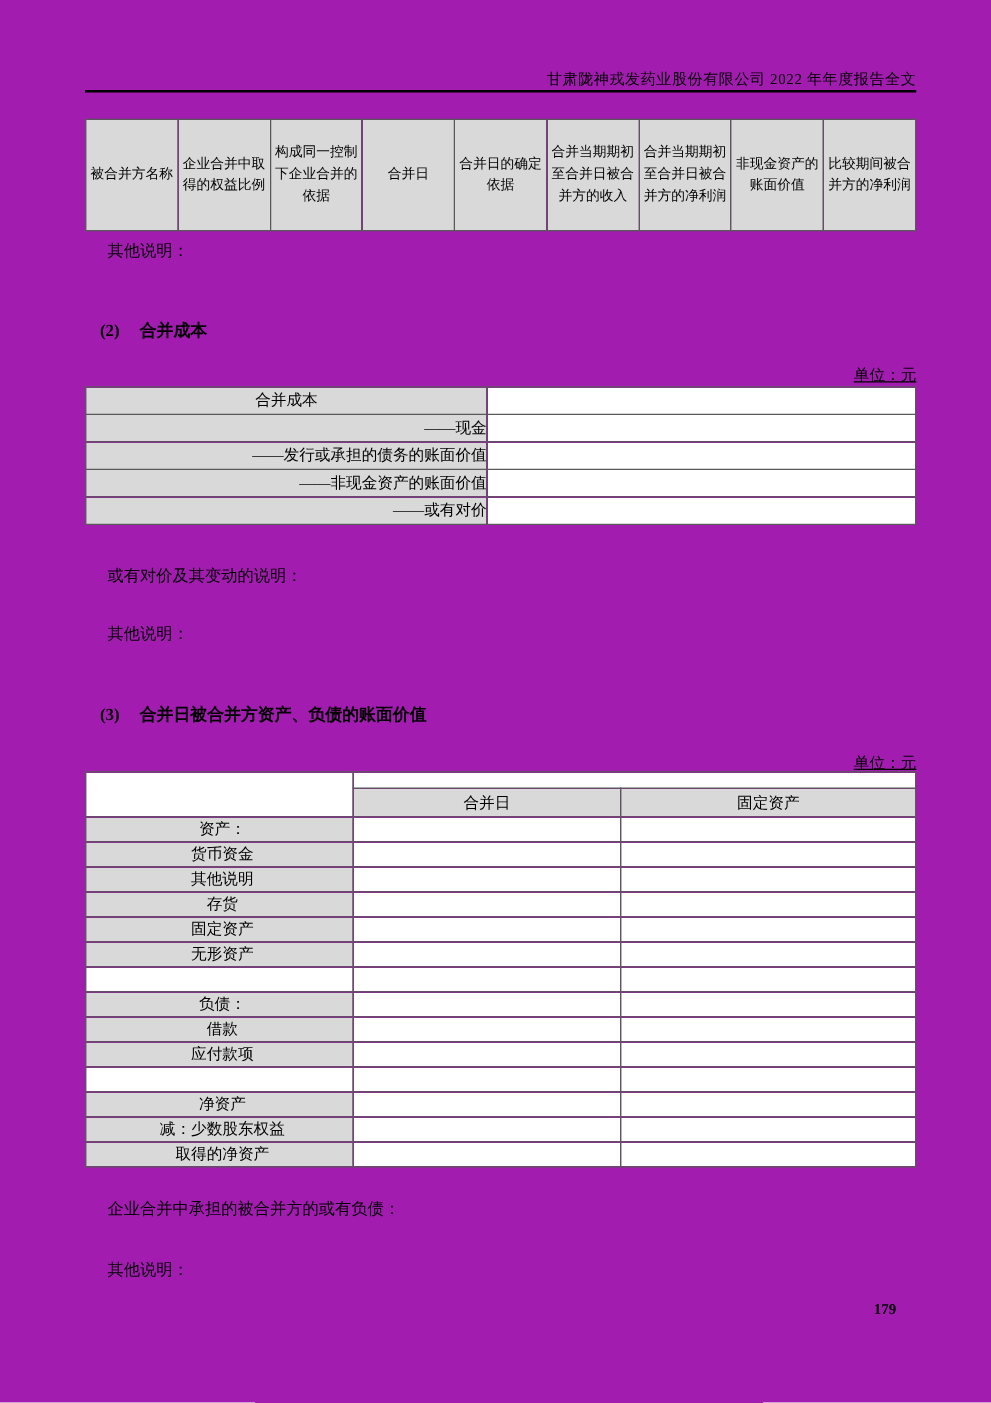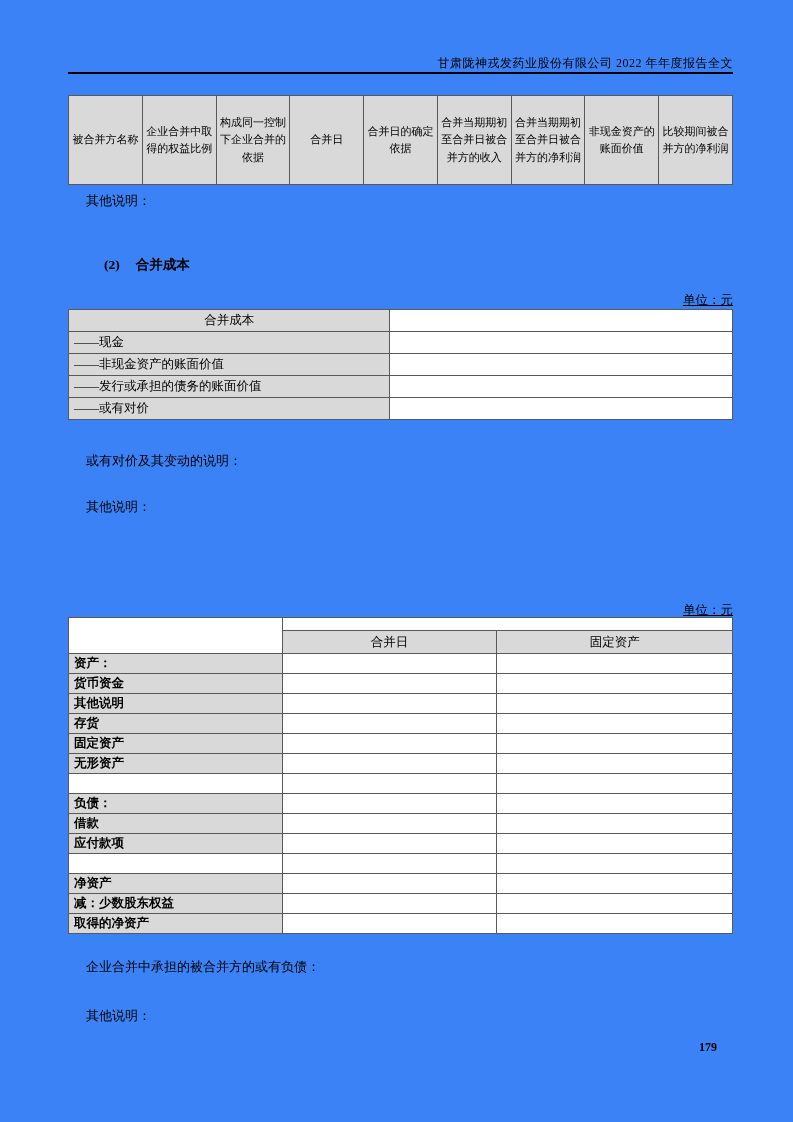--- a/index.html
+++ b/index.html
@@ -12,7 +12,7 @@
     position: relative;
     width: 793px;
     height: 1122px;
-    background: #3b82f6;
+    background: #a21caf;
     overflow: hidden;
   }
   

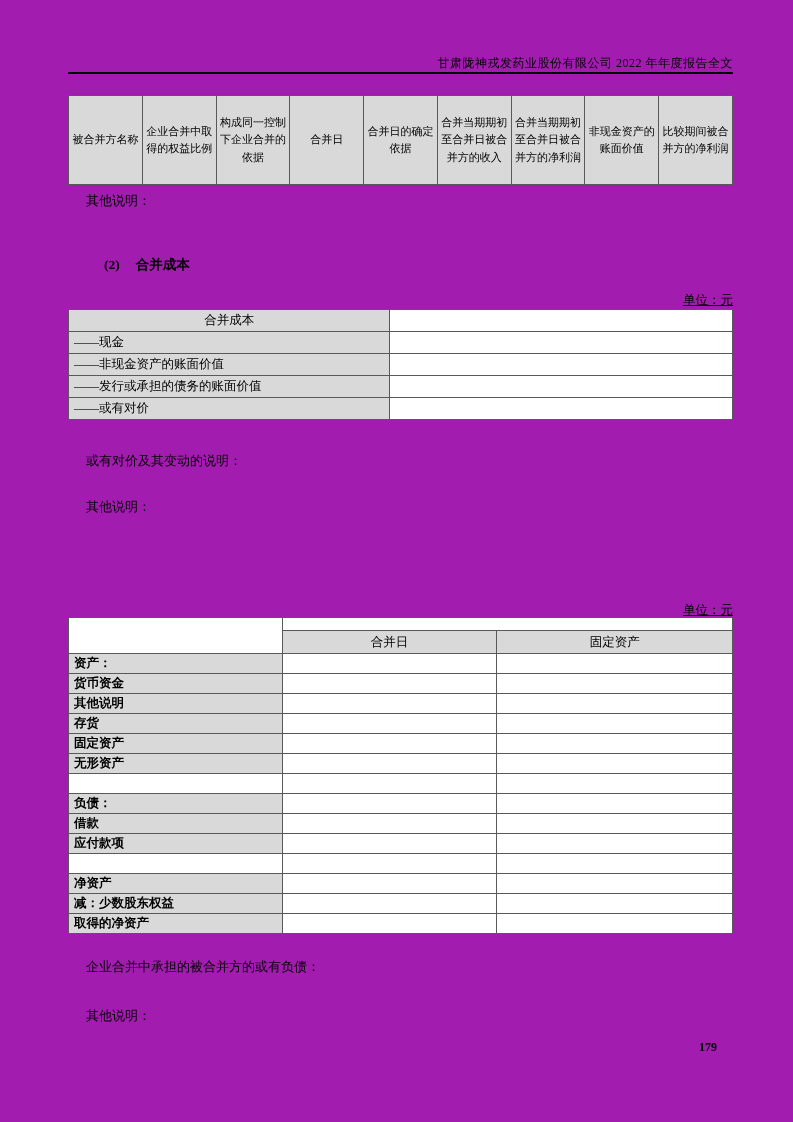--- a/index.html
+++ b/index.html
@@ -45,7 +45,6 @@
     font-size: 13.5px;
     font-weight: bold;
     white-space: nowrap;
-    margin-left: 24px;
   }
   .heading .h-title { margin-left: 16px; }
   .unit-label {

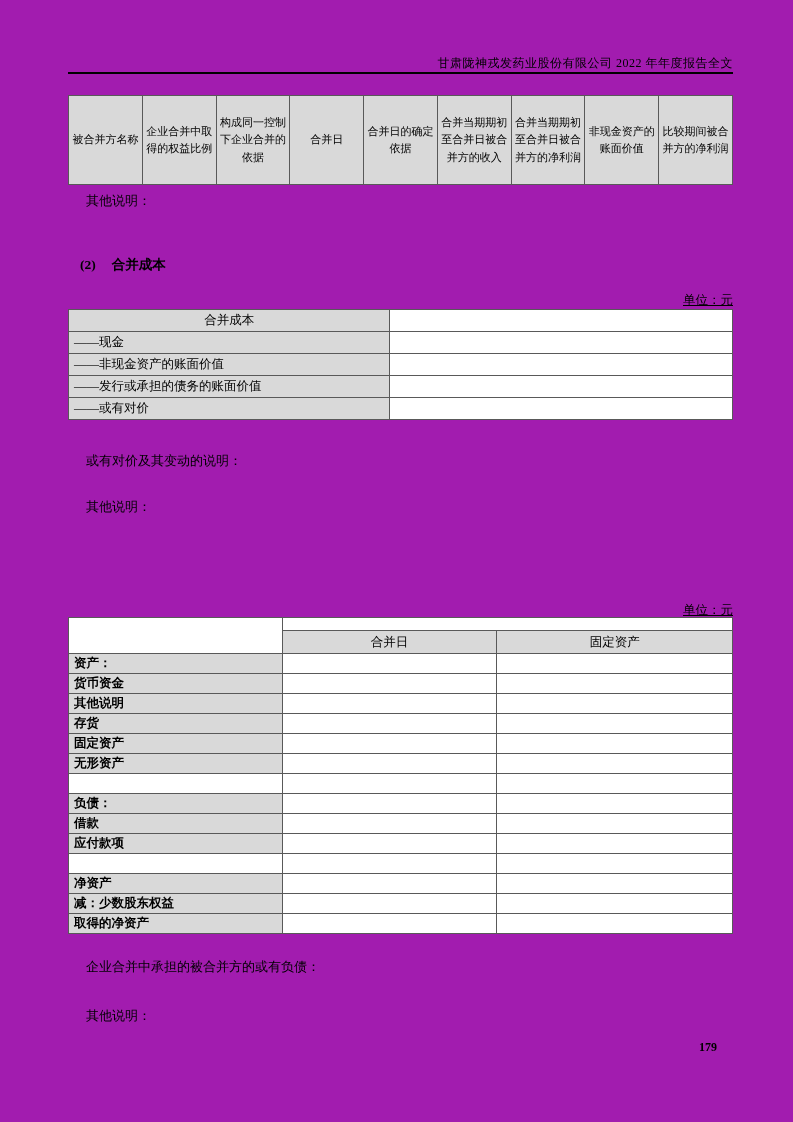--- a/index.html
+++ b/index.html
@@ -95,7 +95,7 @@
   }
   .cost-table .lbl {
     background: #d9d9d9;
-    text-align: left;
+    text-align: right;
     padding-left: 5px;
   }
   .cost-table .val { background: #ffffff; }

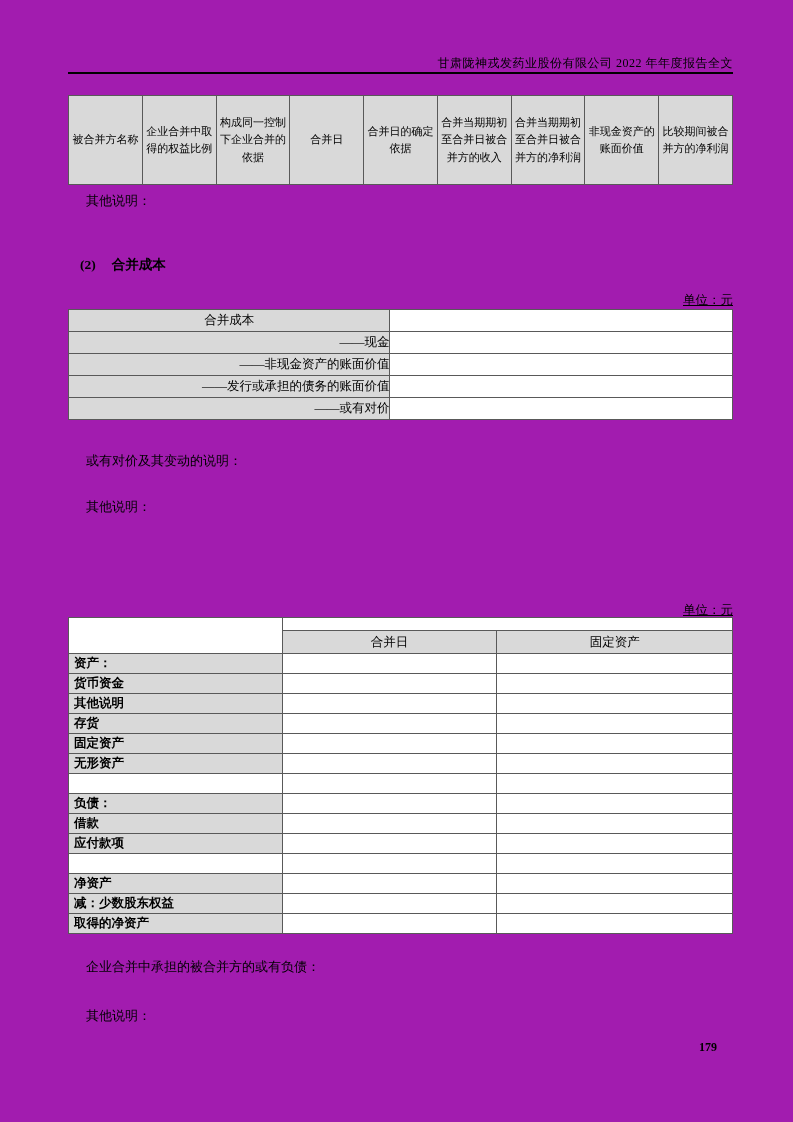--- a/index.html
+++ b/index.html
@@ -166,11 +166,11 @@
           <td class="val"></td>
         </tr>
         <tr>
+          <td class="lbl">——发行或承担的债务的账面价值</td>
+          <td class="val"></td>
+        </tr>
+        <tr>
           <td class="lbl">——非现金资产的账面价值</td>
-          <td class="val"></td>
-        </tr>
-        <tr>
-          <td class="lbl">——发行或承担的债务的账面价值</td>
           <td class="val"></td>
         </tr>
         <tr>

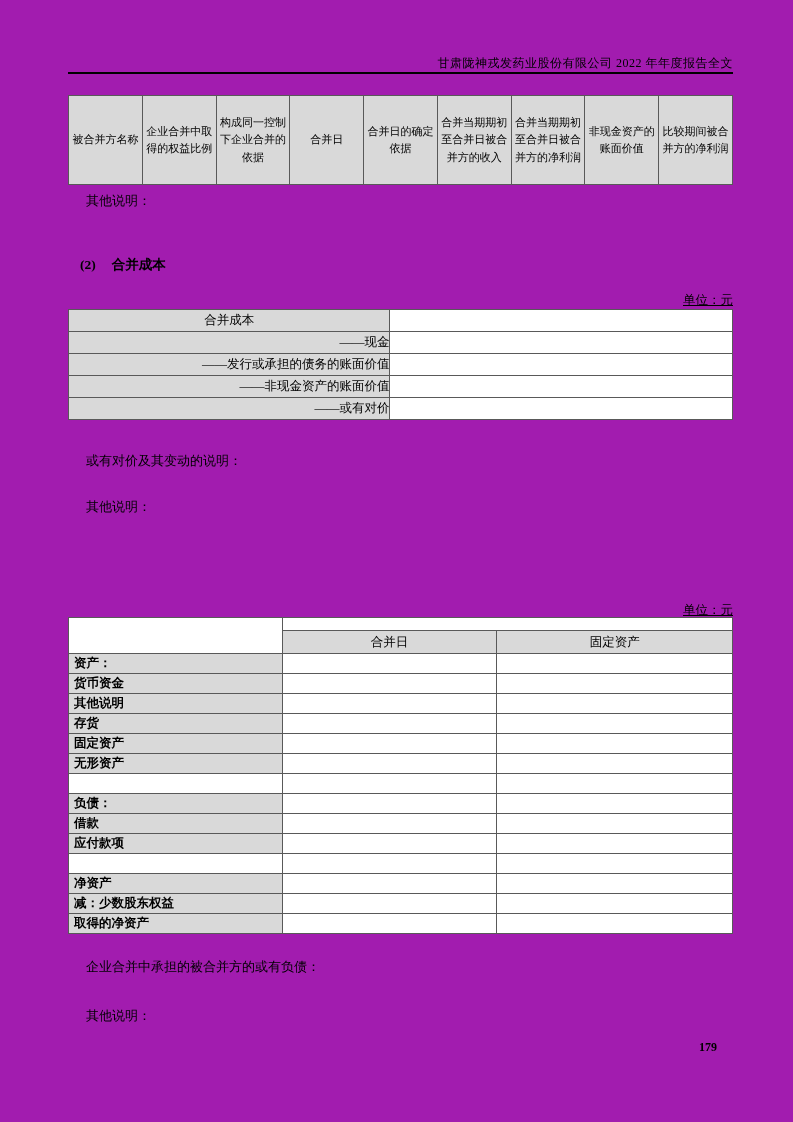--- a/index.html
+++ b/index.html
@@ -184,6 +184,9 @@
 
   <div class="body-text" style="top:498px">其他说明：</div>
 
+  <div class="heading" style="top:563px">
+    <span>(3)</span><span class="h-title">合并日被合并方资产、负债的账面价值</span>
+  </div>
 
   <div class="unit-label" style="top:602px">单位：元</div>
 

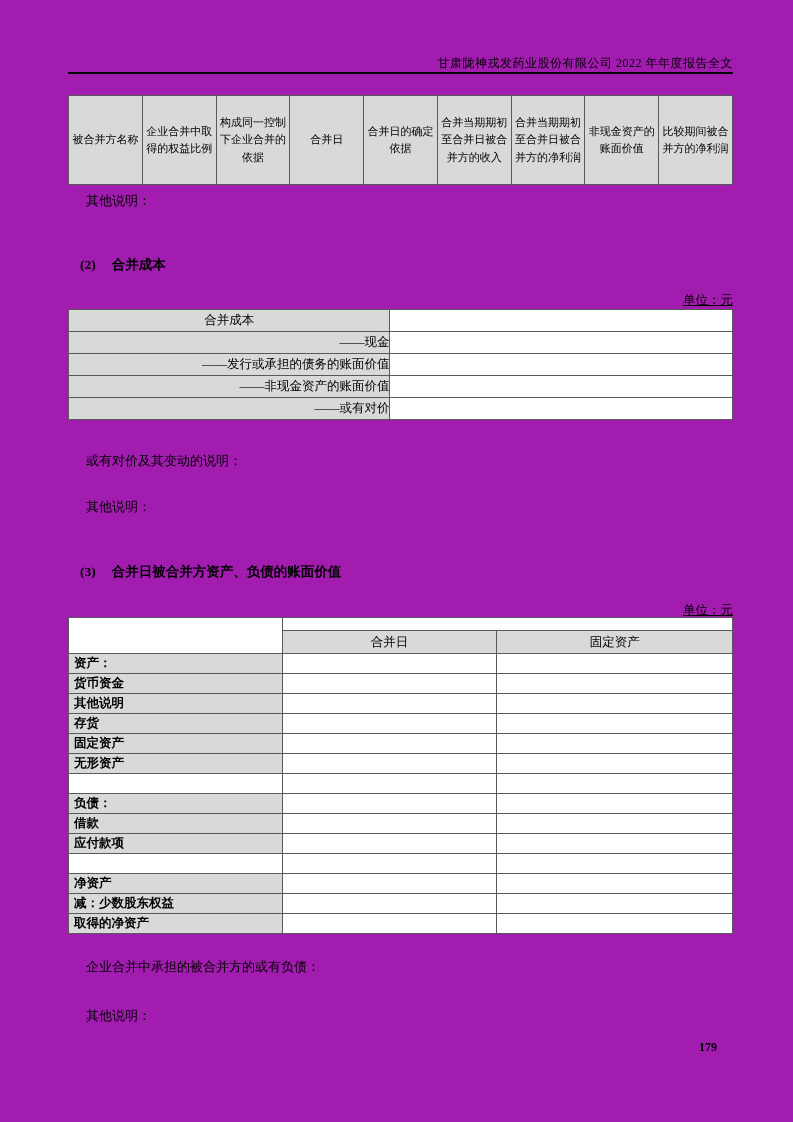--- a/index.html
+++ b/index.html
@@ -112,9 +112,8 @@
   .bv-table .data-row td { height: 20px; }
   .bv-table .lbl {
     background: #d9d9d9;
-    text-align: left;
+    text-align: center;
     padding-left: 5px;
-    font-weight: bold;
   }
   .bv-table .lbl-plain { background: #ffffff; }
   .bv-table .val { background: #ffffff; }

